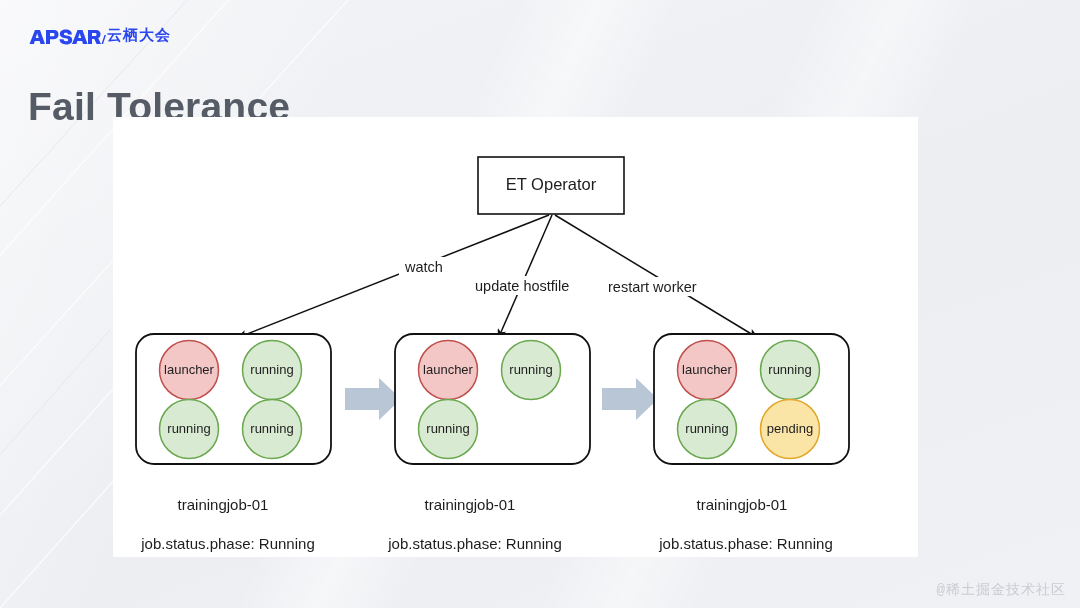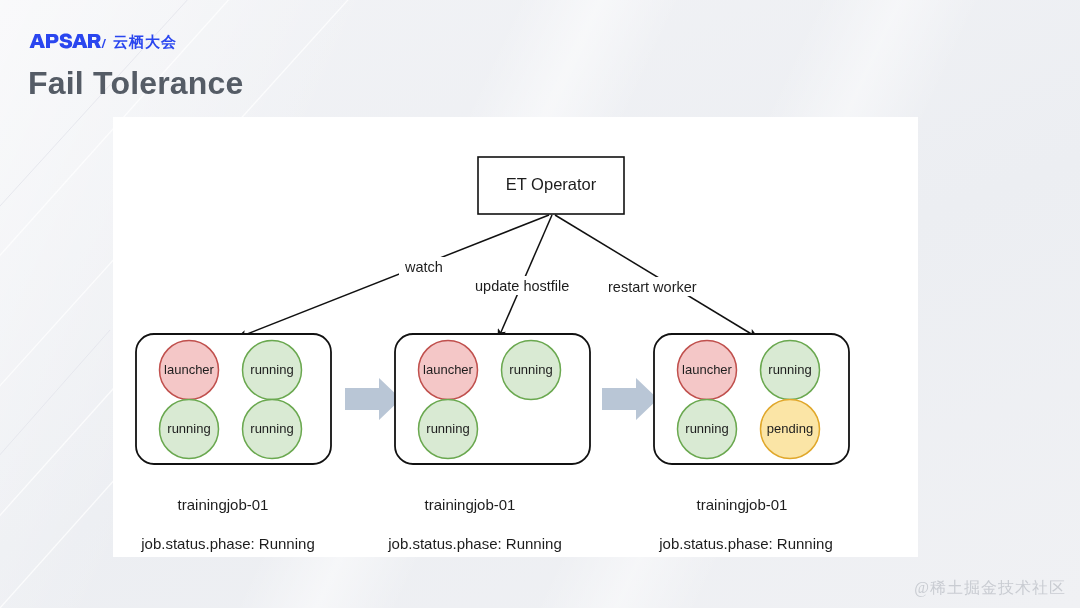--- a/index.html
+++ b/index.html
@@ -37,8 +37,8 @@
     left: 28px;
     top: 28px;
     display: flex;
-    align-items: flex-end;
-    gap: 7px;
+    align-items: flex-start;
+    gap: 1px;
     height: 22px;
   }
   #logo-mark { display: block; }

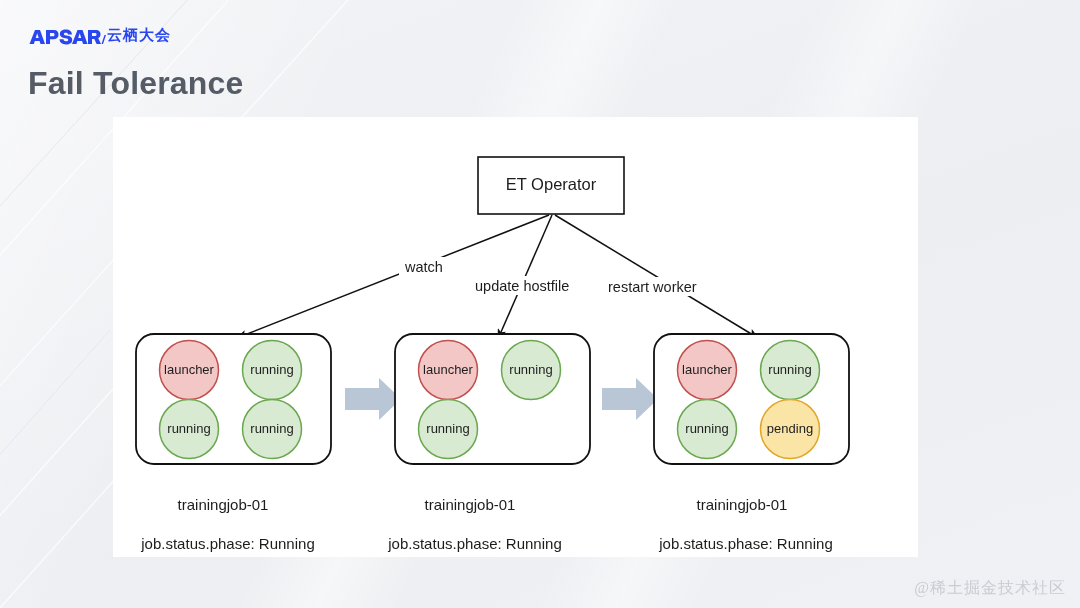--- a/index.html
+++ b/index.html
@@ -55,8 +55,8 @@
   #page-title {
     position: absolute;
     left: 28px;
-    top: 66px;
-    font-size: 32px;
+    top: 86px;
+    font-size: 39px;
     font-weight: 700;
     color: #555c66;
     letter-spacing: 0.2px;

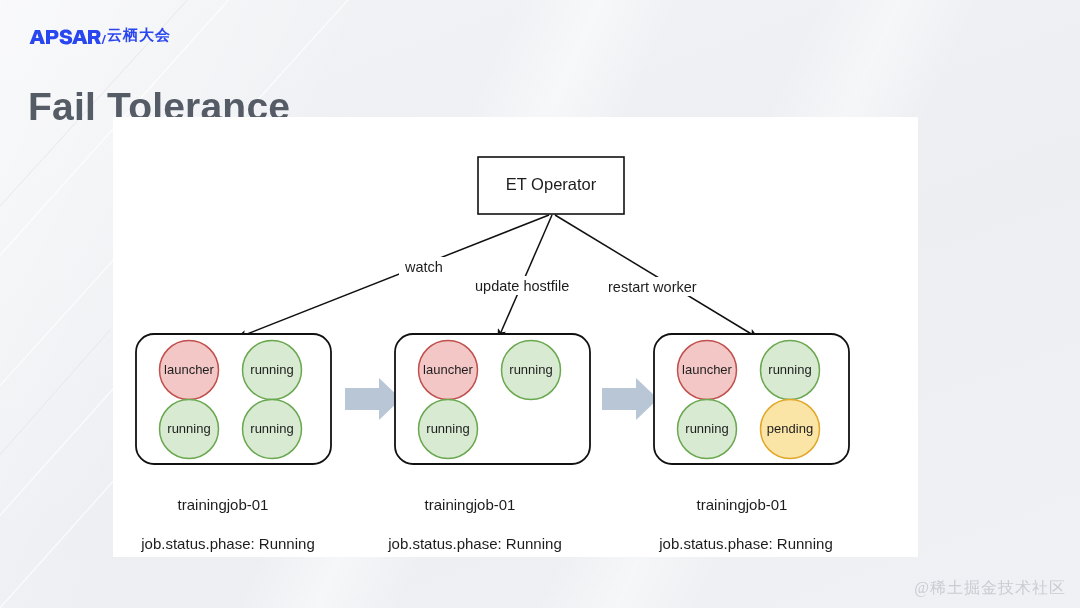--- a/index.html
+++ b/index.html
@@ -85,9 +85,9 @@
     position: absolute;
     right: 14px;
     bottom: 9px;
-    font-size: 16px;
+    font-size: 14px;
     color: #c9ccd2;
-    font-family: Liberation Serif, serif;
+    font-family: Liberation Mono, monospace;
     letter-spacing: 1px;
     white-space: nowrap;
     margin-left: 40px;

